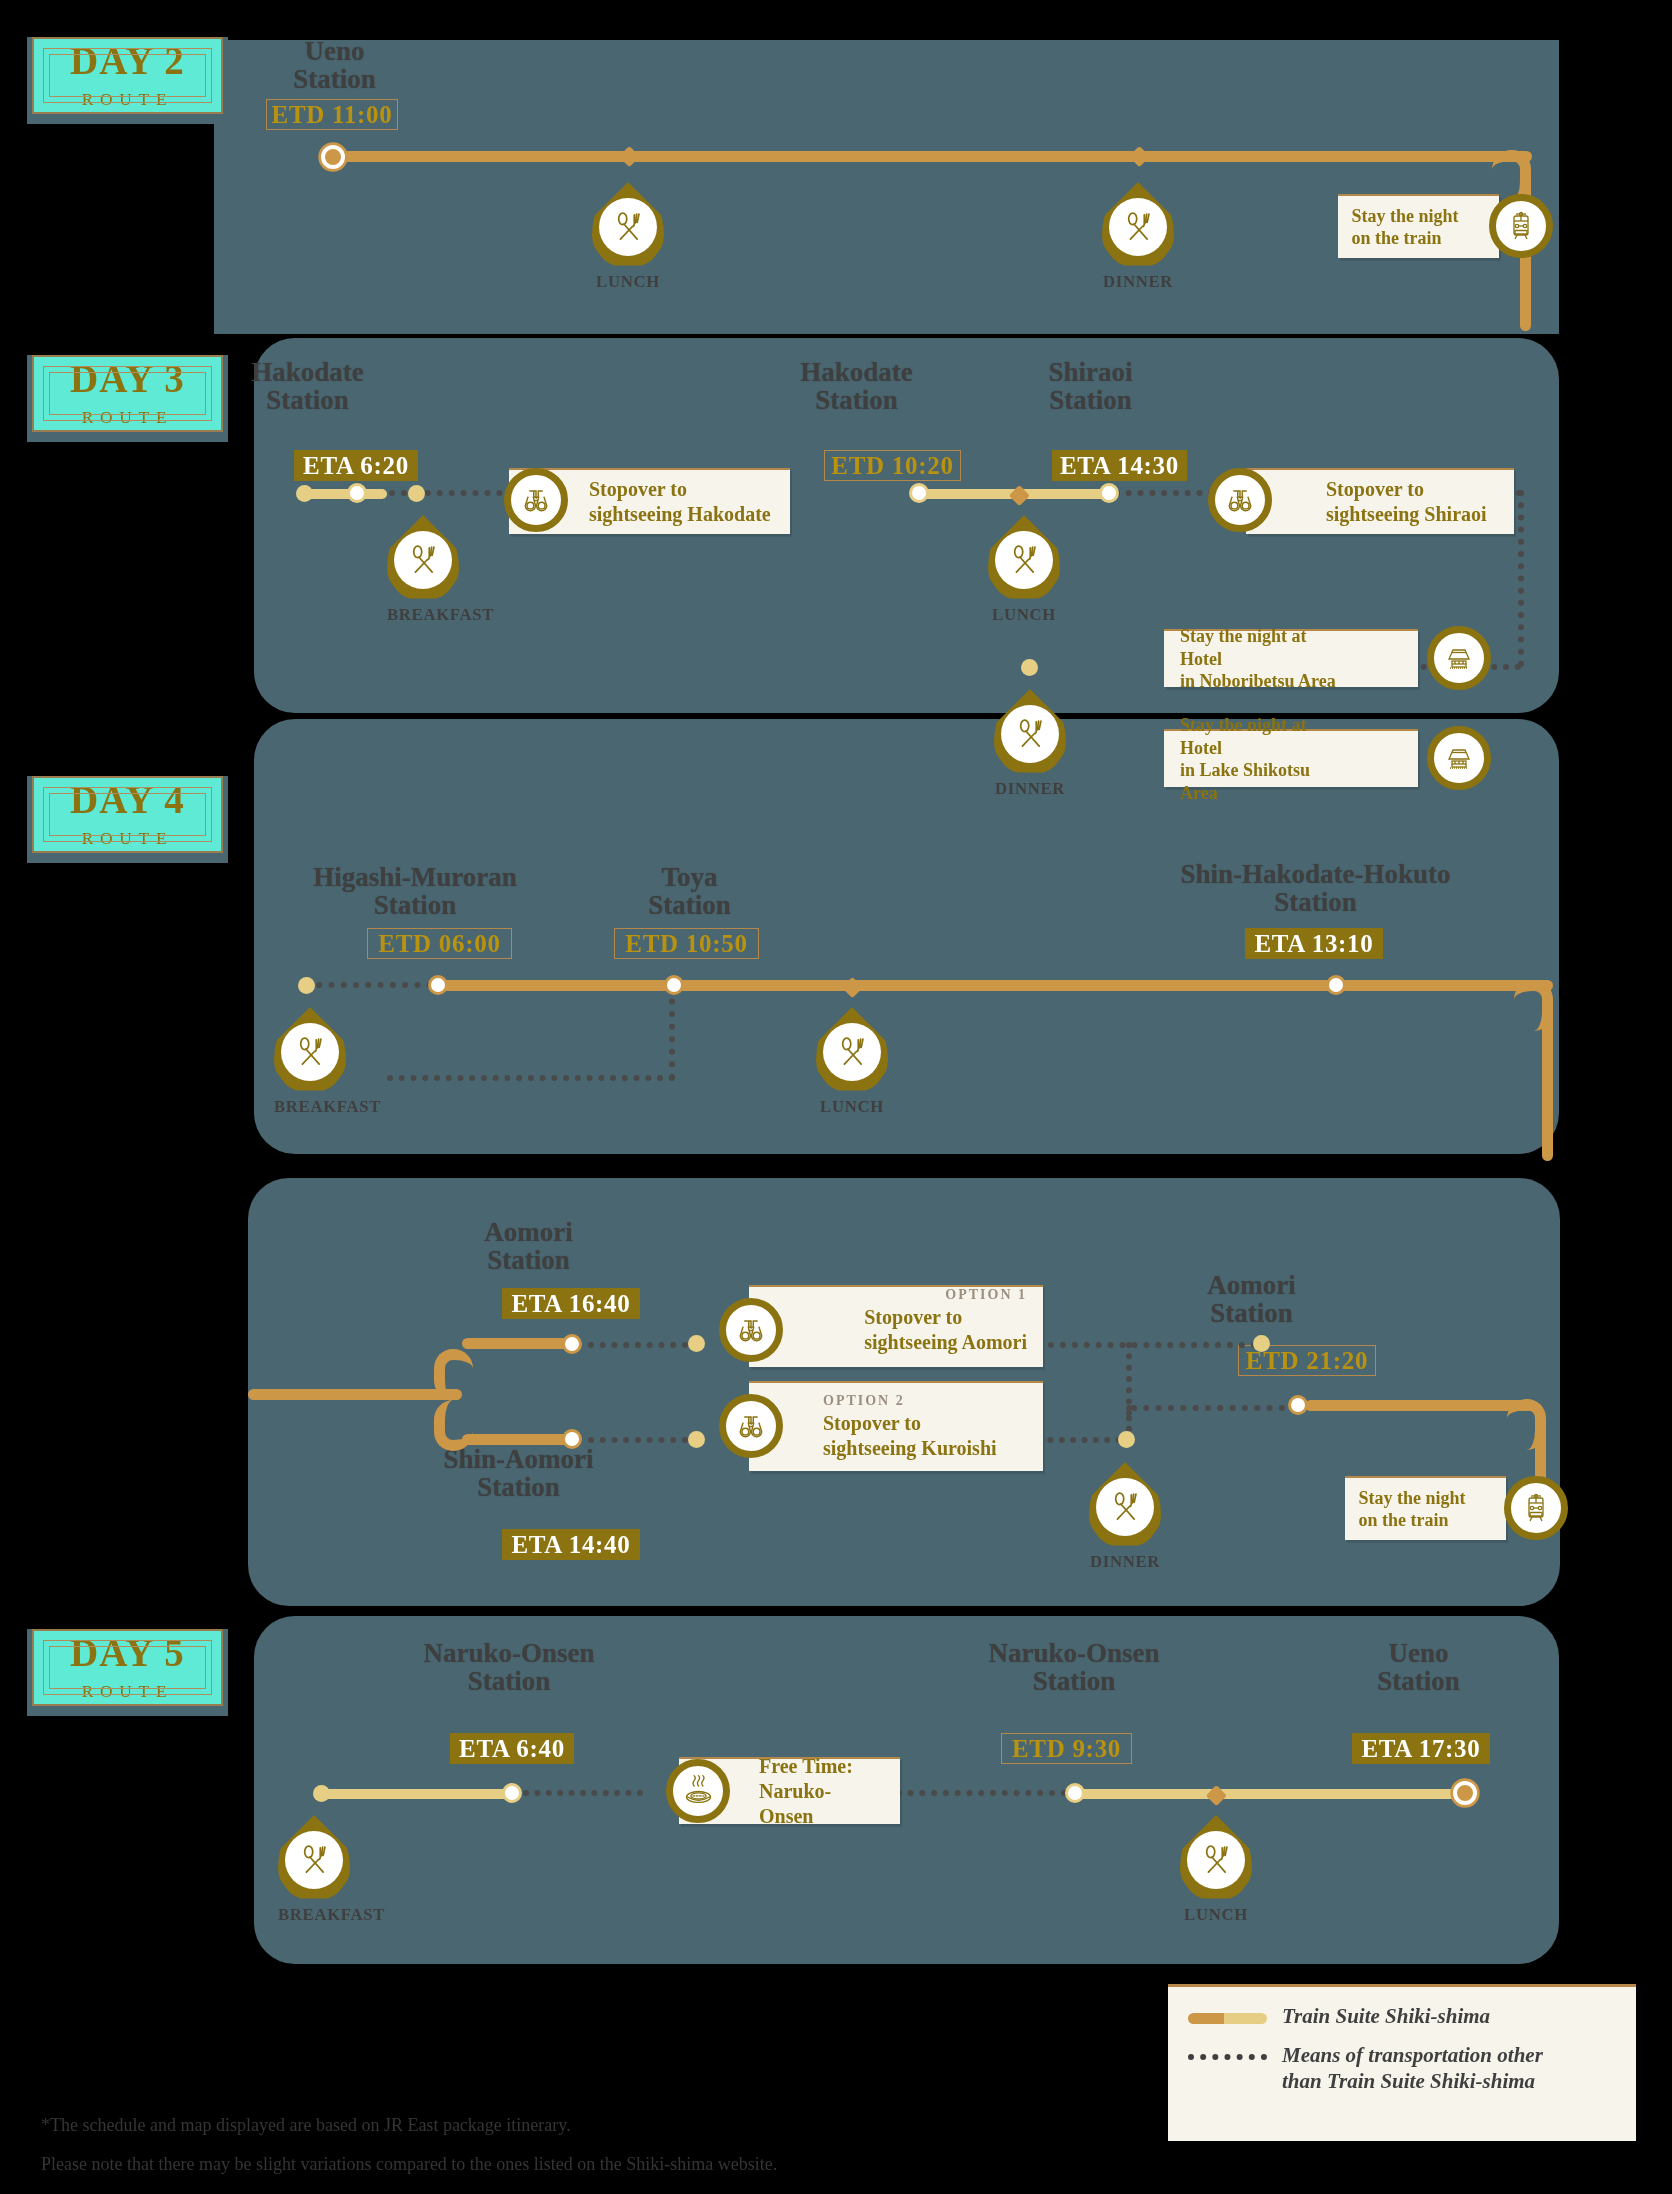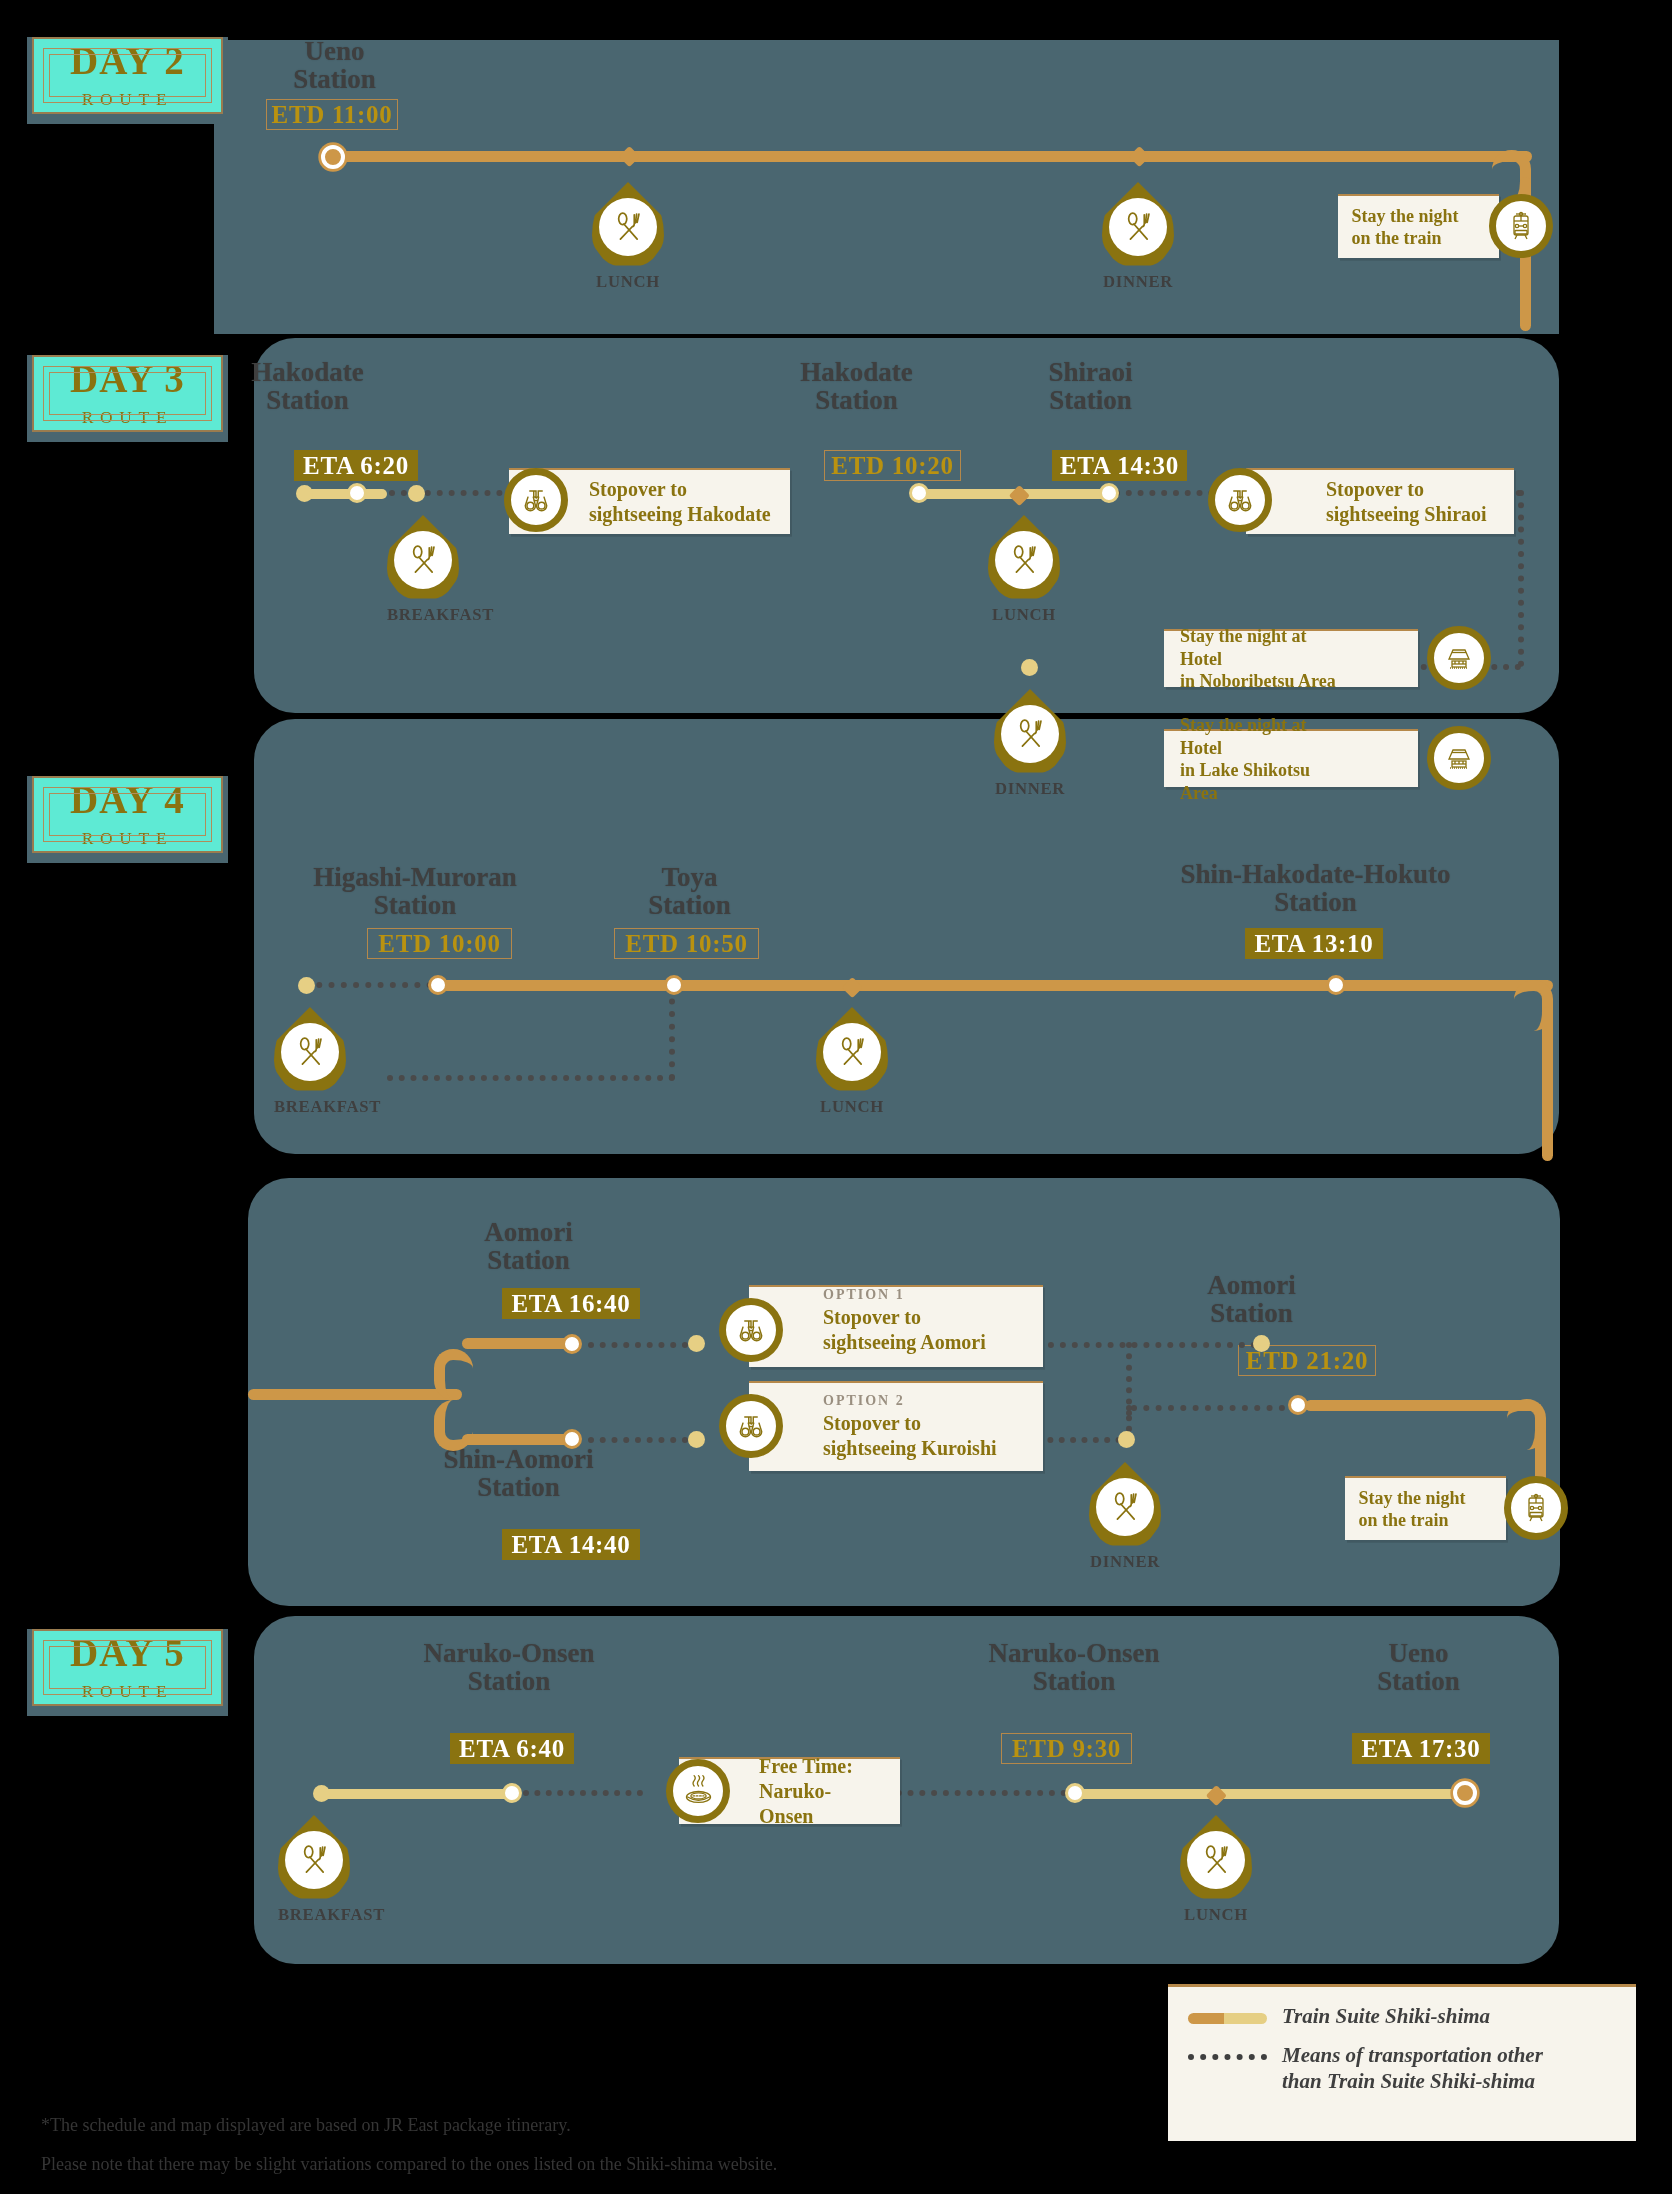--- a/index.html
+++ b/index.html
@@ -376,7 +376,7 @@
     <div>Higashi-Muroran</div>
       <div>Station</div>
   </div>
-  <div class="badge etd" style="left:367px;top:928px;width:145px;">ETD  10:00</div>
+  <div class="badge etd" style="left:367px;top:928px;width:145px;">ETD  06:00</div>
 
   <div class="station" style="left:589px;top:863px;width:201px;">
     <div>Toya</div>

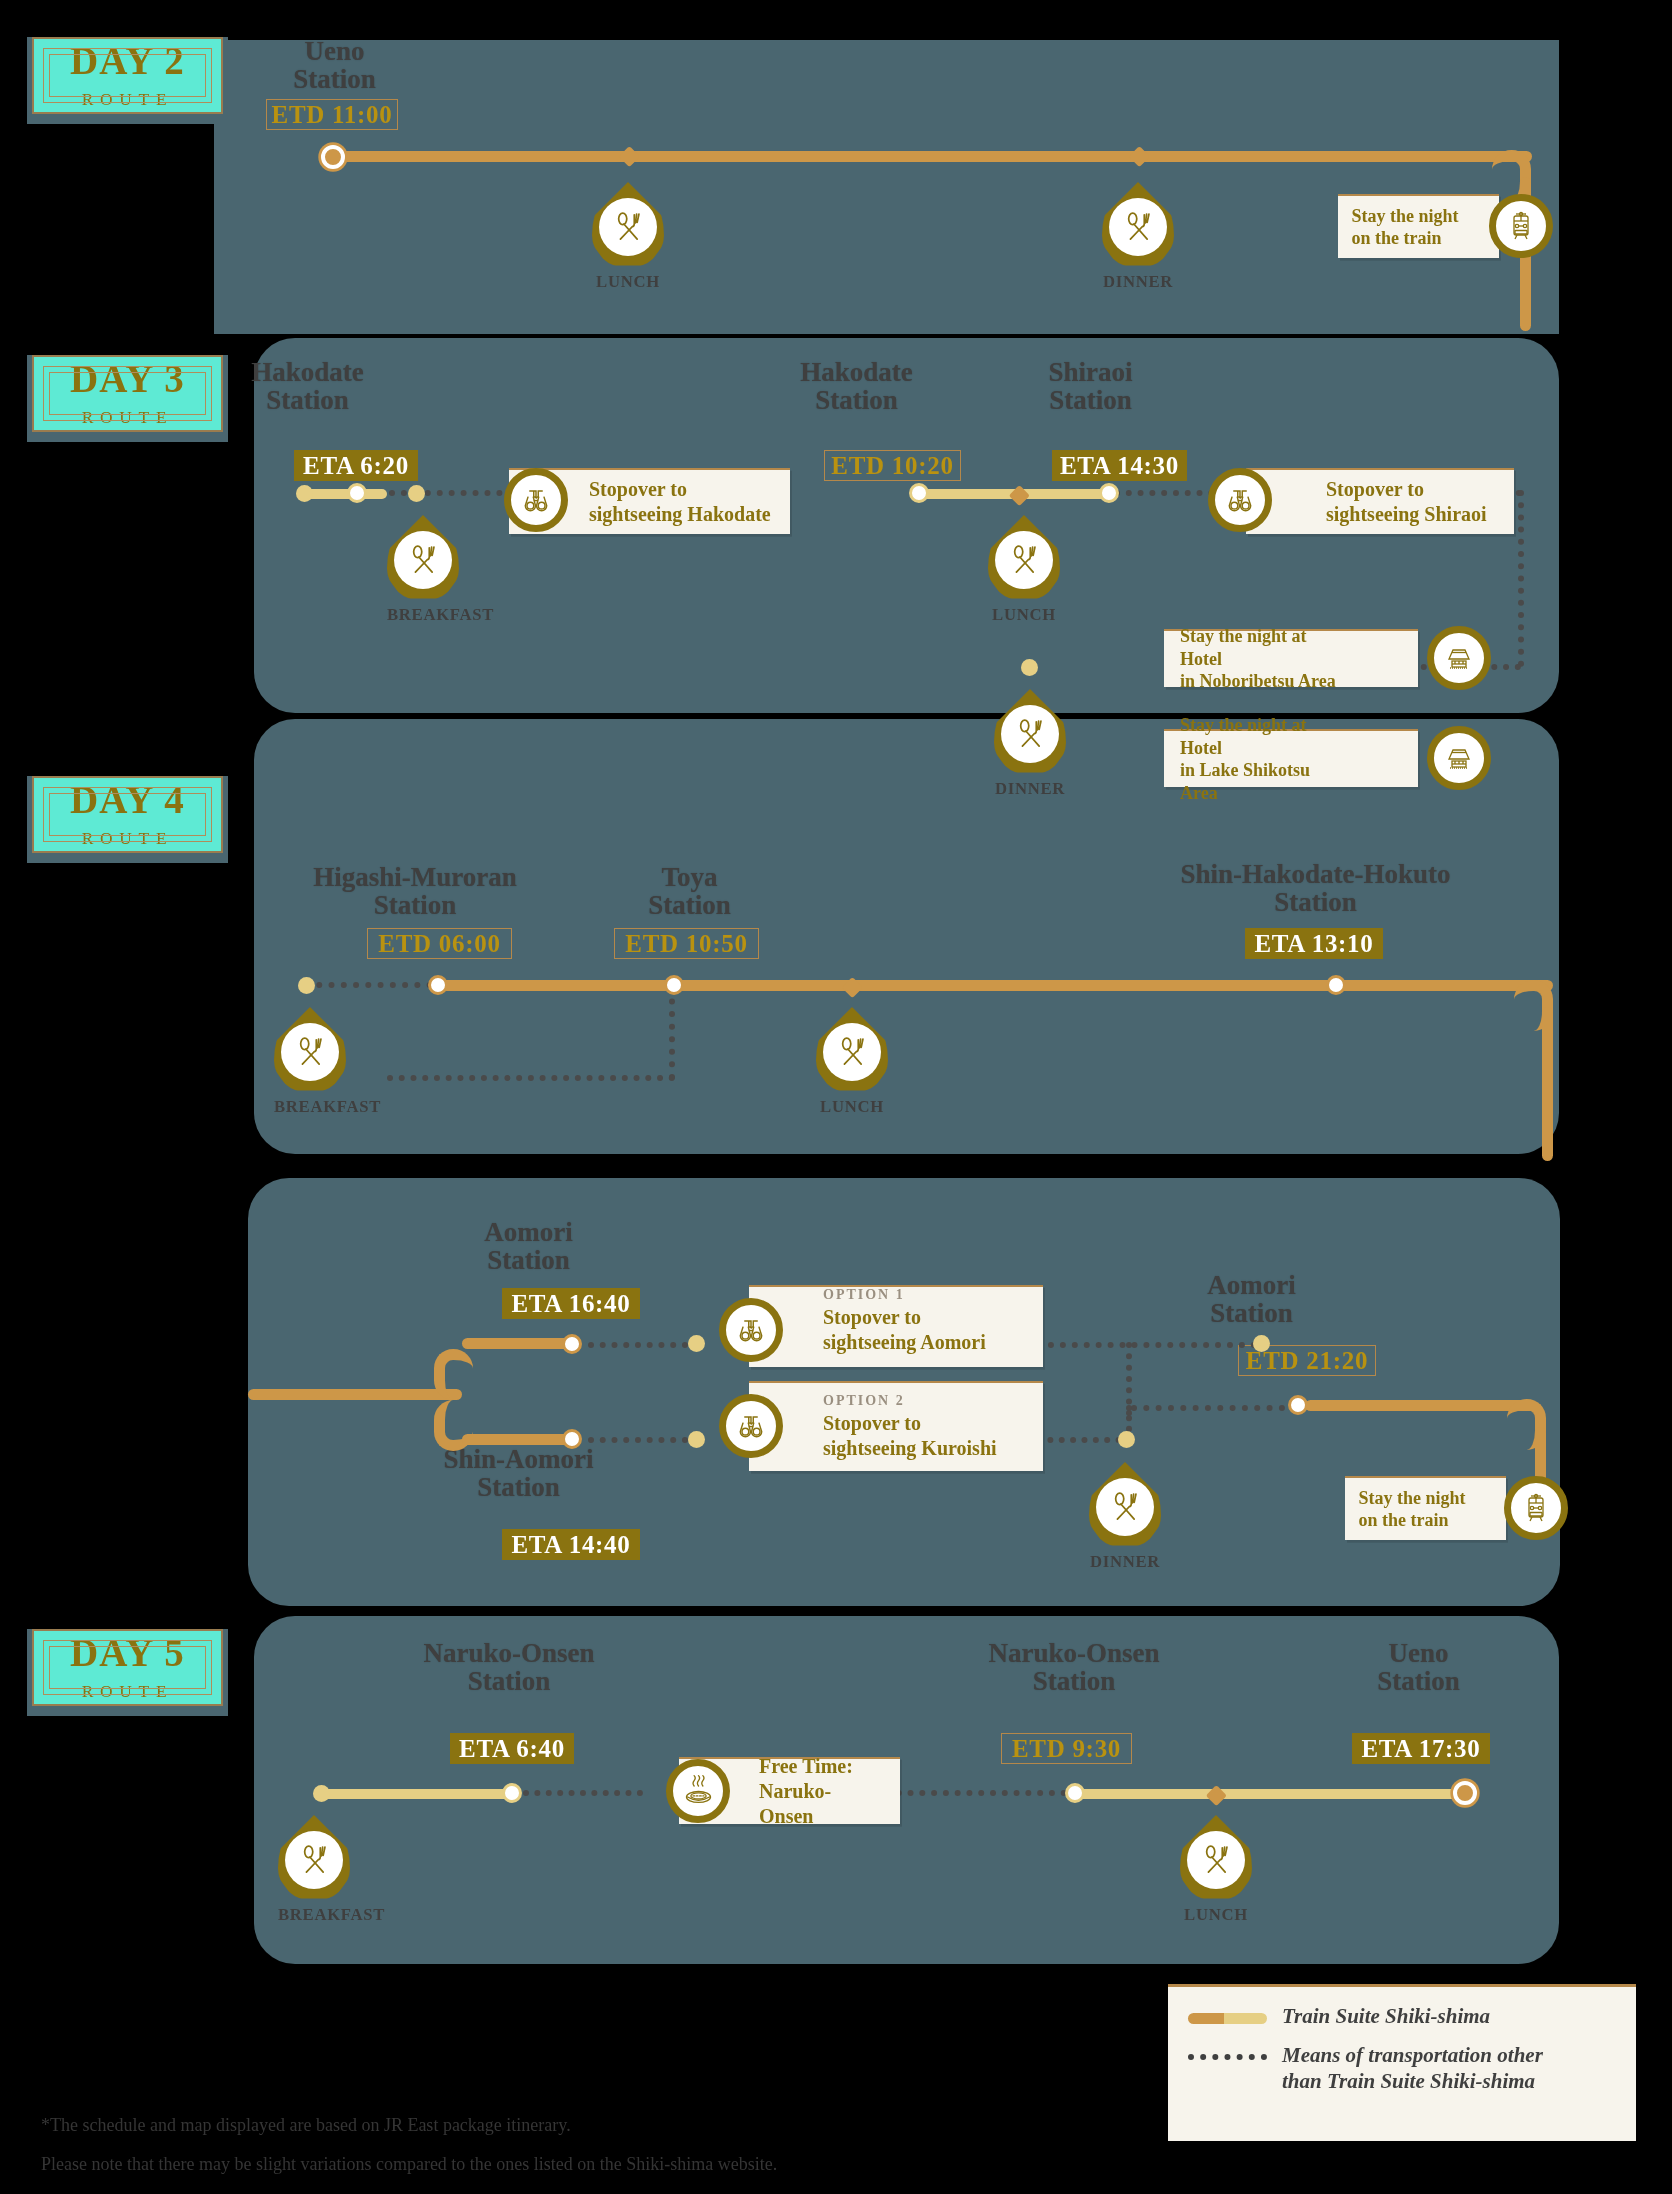--- a/index.html
+++ b/index.html
@@ -481,7 +481,7 @@
   <div class="corner-r" style="left:1507px;top:1399px;width:28px;height:40px;border-left:none;border-top-right-radius:40px;border-bottom:none;border-right-width:11.4px;border-top-width:11.4px;"></div>
   <div class="line-solid" style="left:1535px;top:1427px;width:11.4px;height:80px;"></div>
 
-  <div class="card right" style="left:749px;top:1285px;width:294px;height:82px;padding:0 16px 12px 74px;">
+  <div class="card right" style="left:749px;top:1285px;width:294px;height:82px;padding:0 16px 12px 74px;align-items:flex-end;">
     <div class="opt">OPTION 1</div>
     <div class="txt">
       <div>Stopover to</div>

